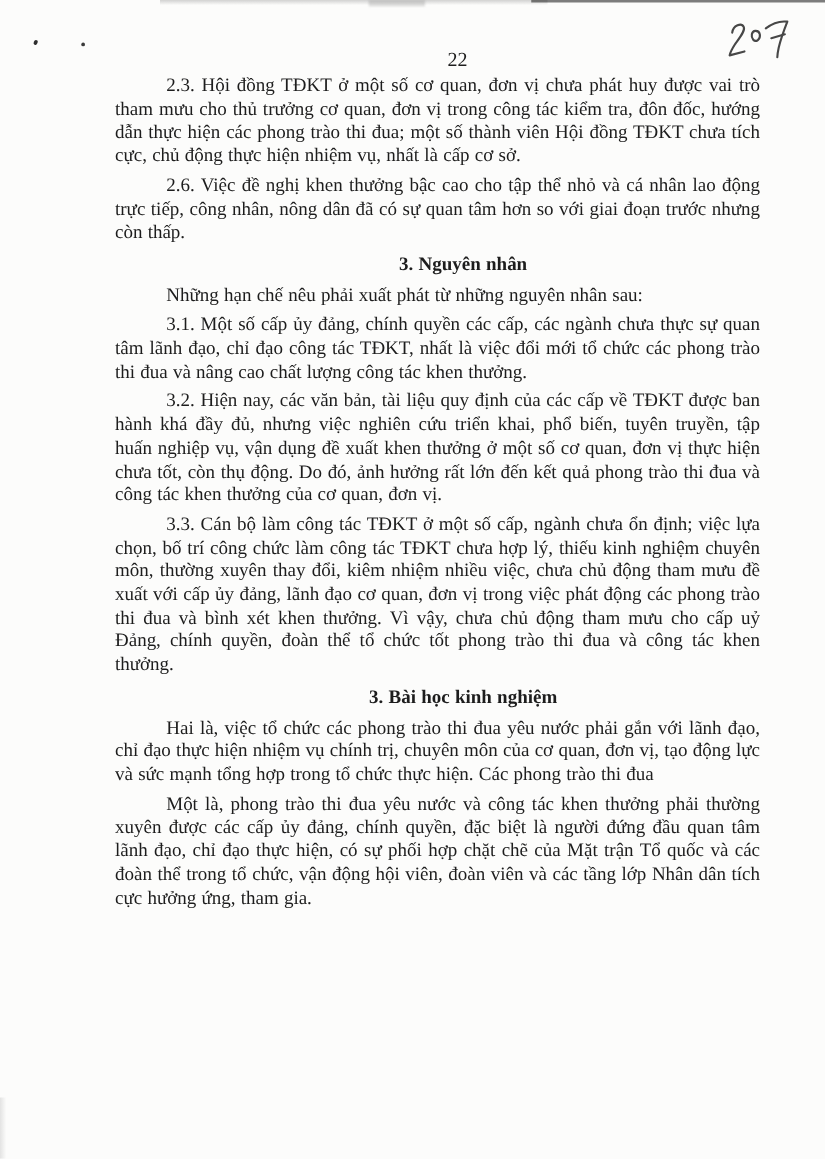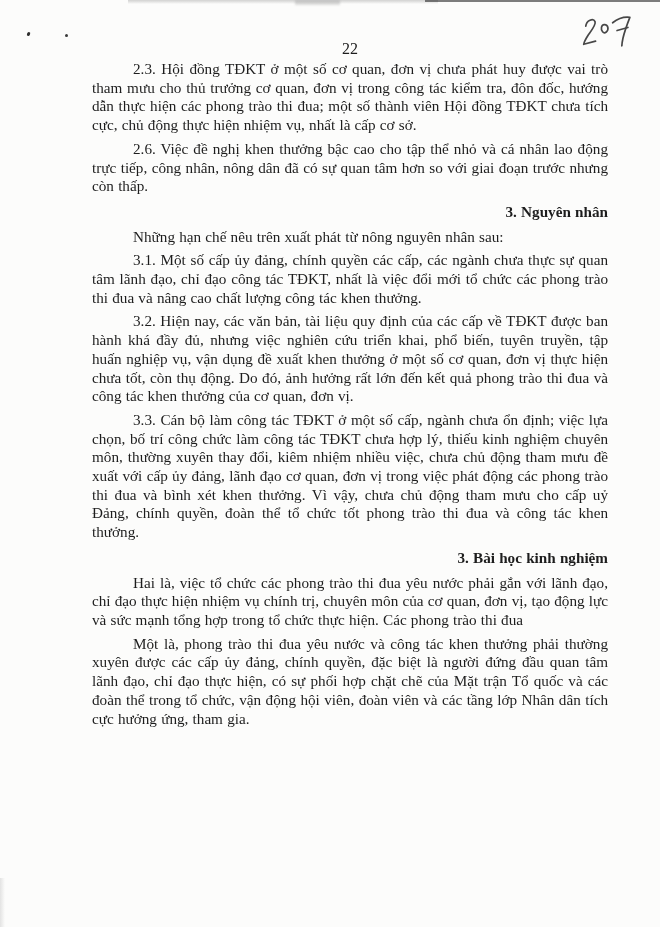--- a/index.html
+++ b/index.html
@@ -15,7 +15,7 @@
   
   .page-number {
     position: absolute;
-    top: 40px; left: 92px; width: 516px;
+    top: 40px; left: 108px; width: 516px;
     text-align: center;
     font-size: 16px;
     line-height: 18px;

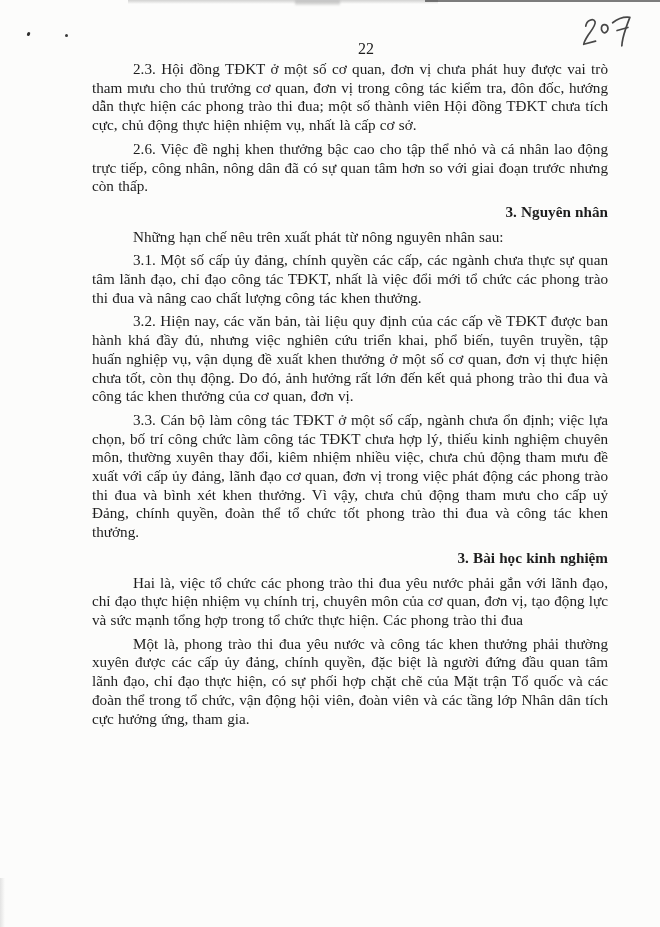--- a/index.html
+++ b/index.html
@@ -37,7 +37,7 @@
   .content p.no-indent { text-indent: 0; }
   .content p.heading {
     font-weight: bold;
-    text-align: right;
+    text-align: center;
     margin-top: 7px;
     margin-bottom: 6px;
   }

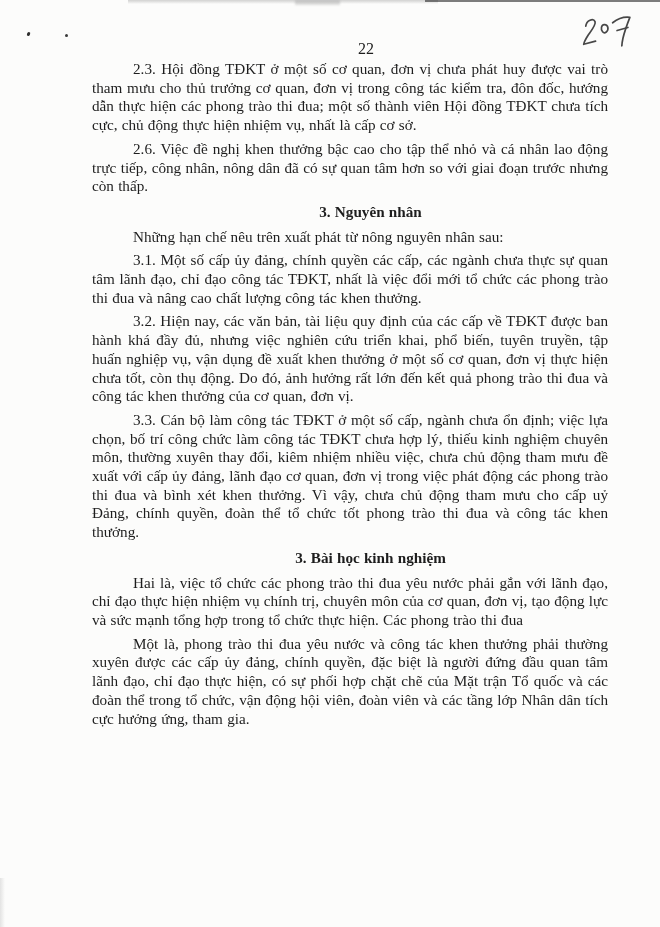--- a/index.html
+++ b/index.html
@@ -112,7 +112,7 @@
   <p>2.3. Hội đồng TĐKT ở một số cơ quan, đơn vị chưa phát huy được vai trò tham mưu cho thủ trưởng cơ quan, đơn vị trong công tác kiểm tra, đôn đốc, hướng dẫn thực hiện các phong trào thi đua; một số thành viên Hội đồng TĐKT chưa tích cực, chủ động thực hiện nhiệm vụ, nhất là cấp cơ sở.</p>
   <p>2.6. Việc đề nghị khen thưởng bậc cao cho tập thể nhỏ và cá nhân lao động trực tiếp, công nhân, nông dân đã có sự quan tâm hơn so với giai đoạn trước nhưng còn thấp.</p>
   <p class="heading">3. Nguyên nhân</p>
-  <p>Những hạn chế nêu trên xuất phát từ nông nguyên nhân sau:</p>
+  <p>Những hạn chế nêu phải xuất phát từ những nguyên nhân sau:</p>
   <p>3.1. Một số cấp ủy đảng, chính quyền các cấp, các ngành chưa thực sự quan tâm lãnh đạo, chỉ đạo công tác TĐKT, nhất là việc đổi mới tổ chức các phong trào thi đua và nâng cao chất lượng công tác khen thưởng.</p>
   <p>3.2. Hiện nay, các văn bản, tài liệu quy định của các cấp về TĐKT được ban hành khá đầy đủ, nhưng việc nghiên cứu triển khai, phổ biến, tuyên truyền, tập huấn nghiệp vụ, vận dụng đề xuất khen thưởng ở một số cơ quan, đơn vị thực hiện chưa tốt, còn thụ động. Do đó, ảnh hưởng rất lớn đến kết quả phong trào thi đua và công tác khen thưởng của cơ quan, đơn vị.</p>
   <p>3.3. Cán bộ làm công tác TĐKT ở một số cấp, ngành chưa ổn định; việc lựa chọn, bố trí công chức làm công tác TĐKT chưa hợp lý, thiếu kinh nghiệm chuyên môn, thường xuyên thay đổi, kiêm nhiệm nhiều việc, chưa chủ động tham mưu đề xuất với cấp ủy đảng, lãnh đạo cơ quan, đơn vị trong việc phát động các phong trào thi đua và bình xét khen thưởng. Vì vậy, chưa chủ động tham mưu cho cấp uỷ Đảng, chính quyền, đoàn thể tổ chức tốt phong trào thi đua và công tác khen thưởng.</p>

